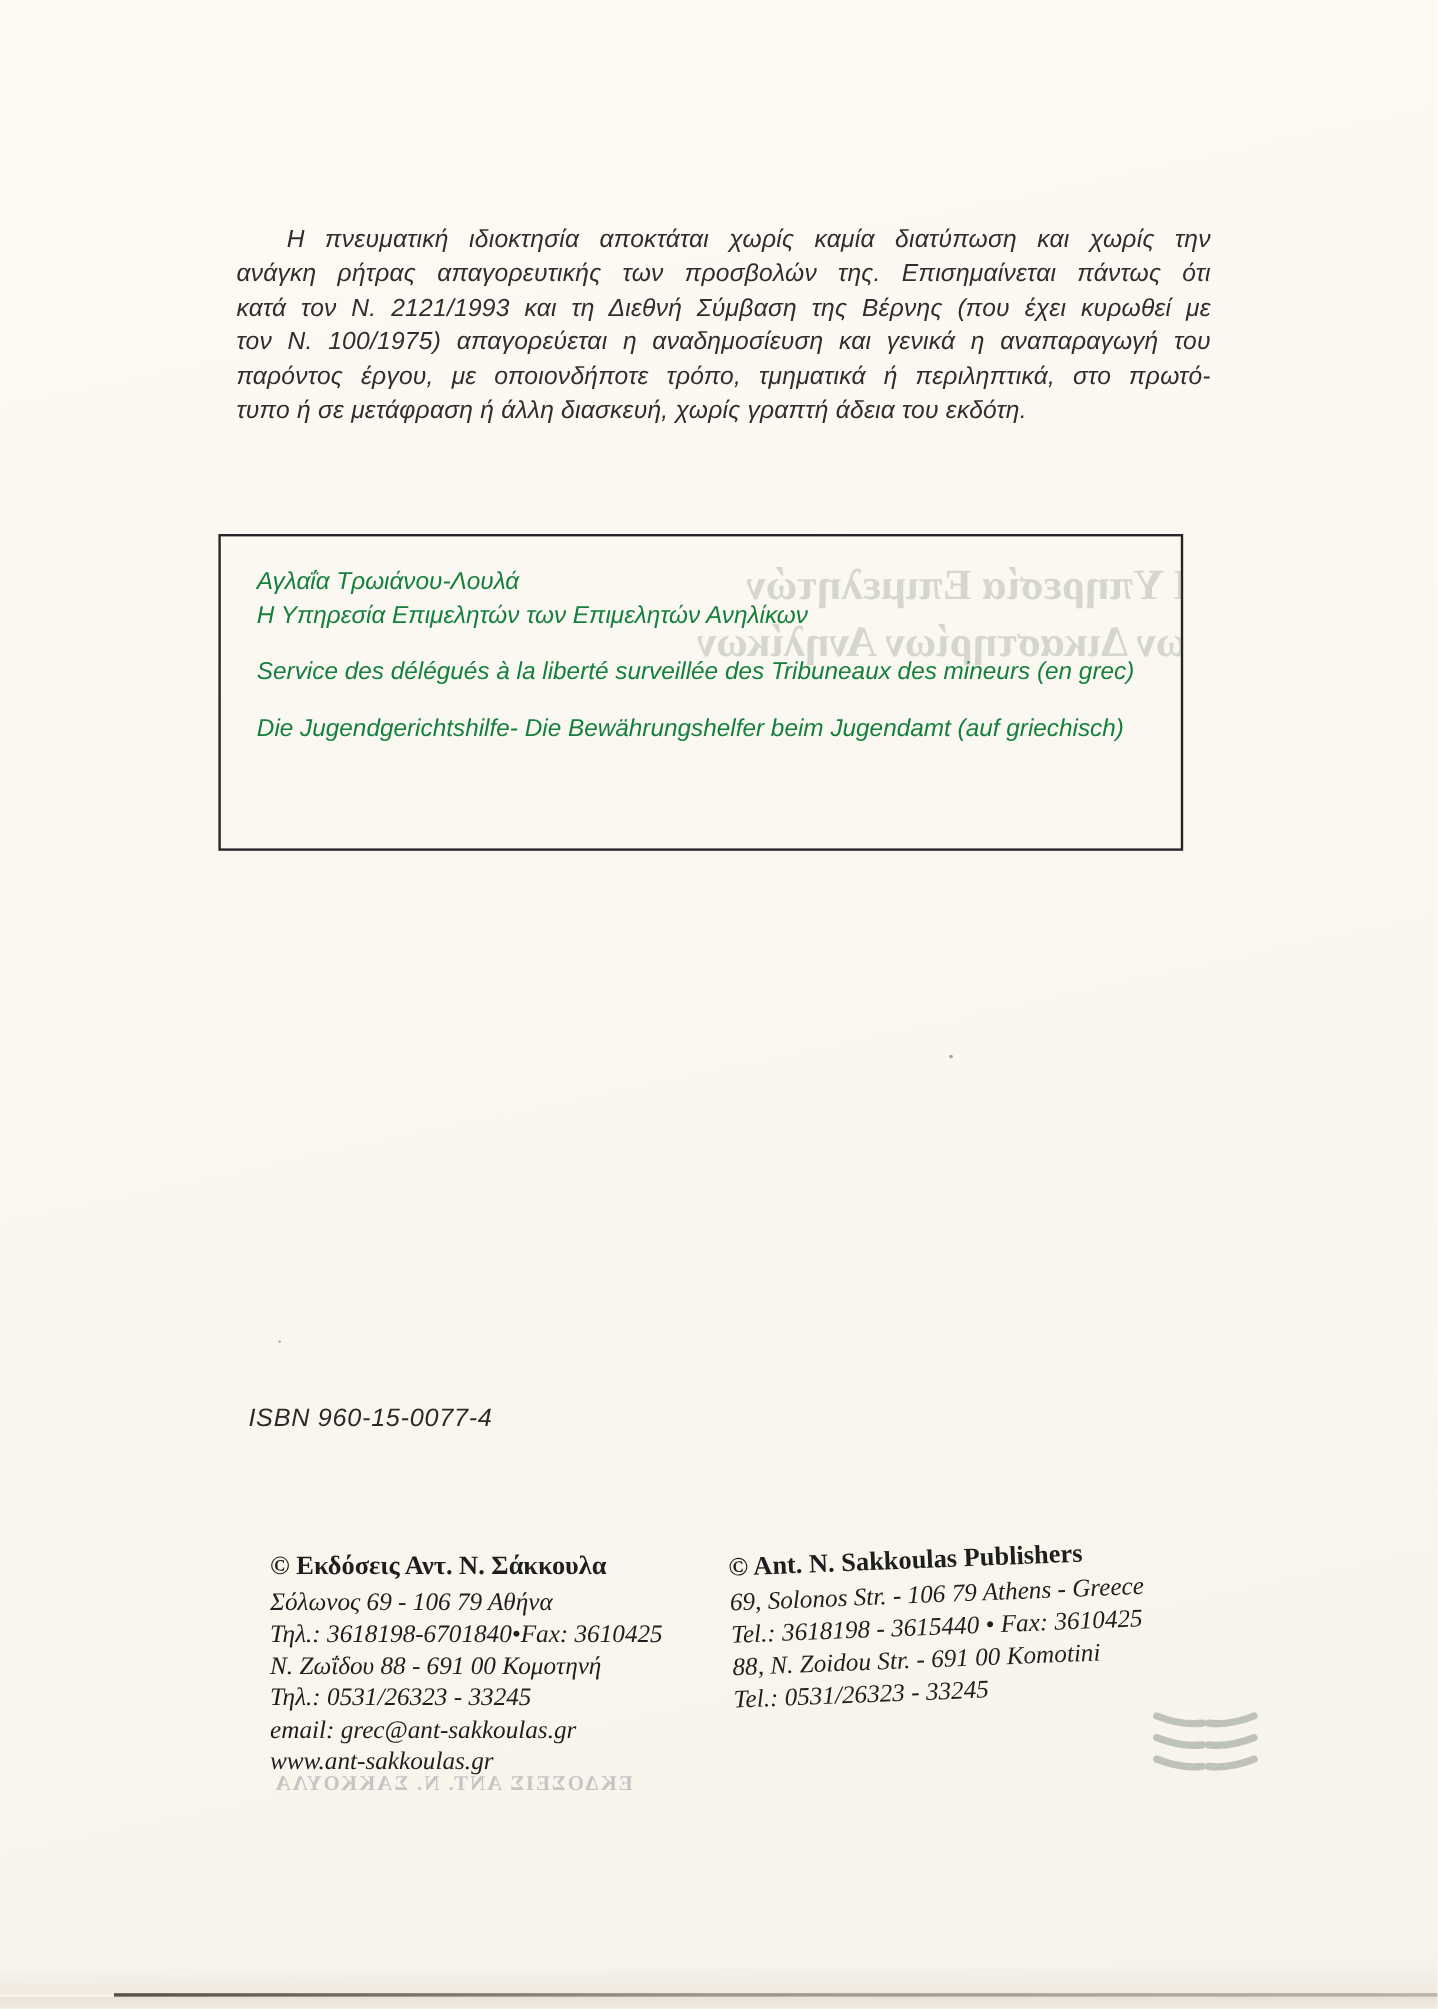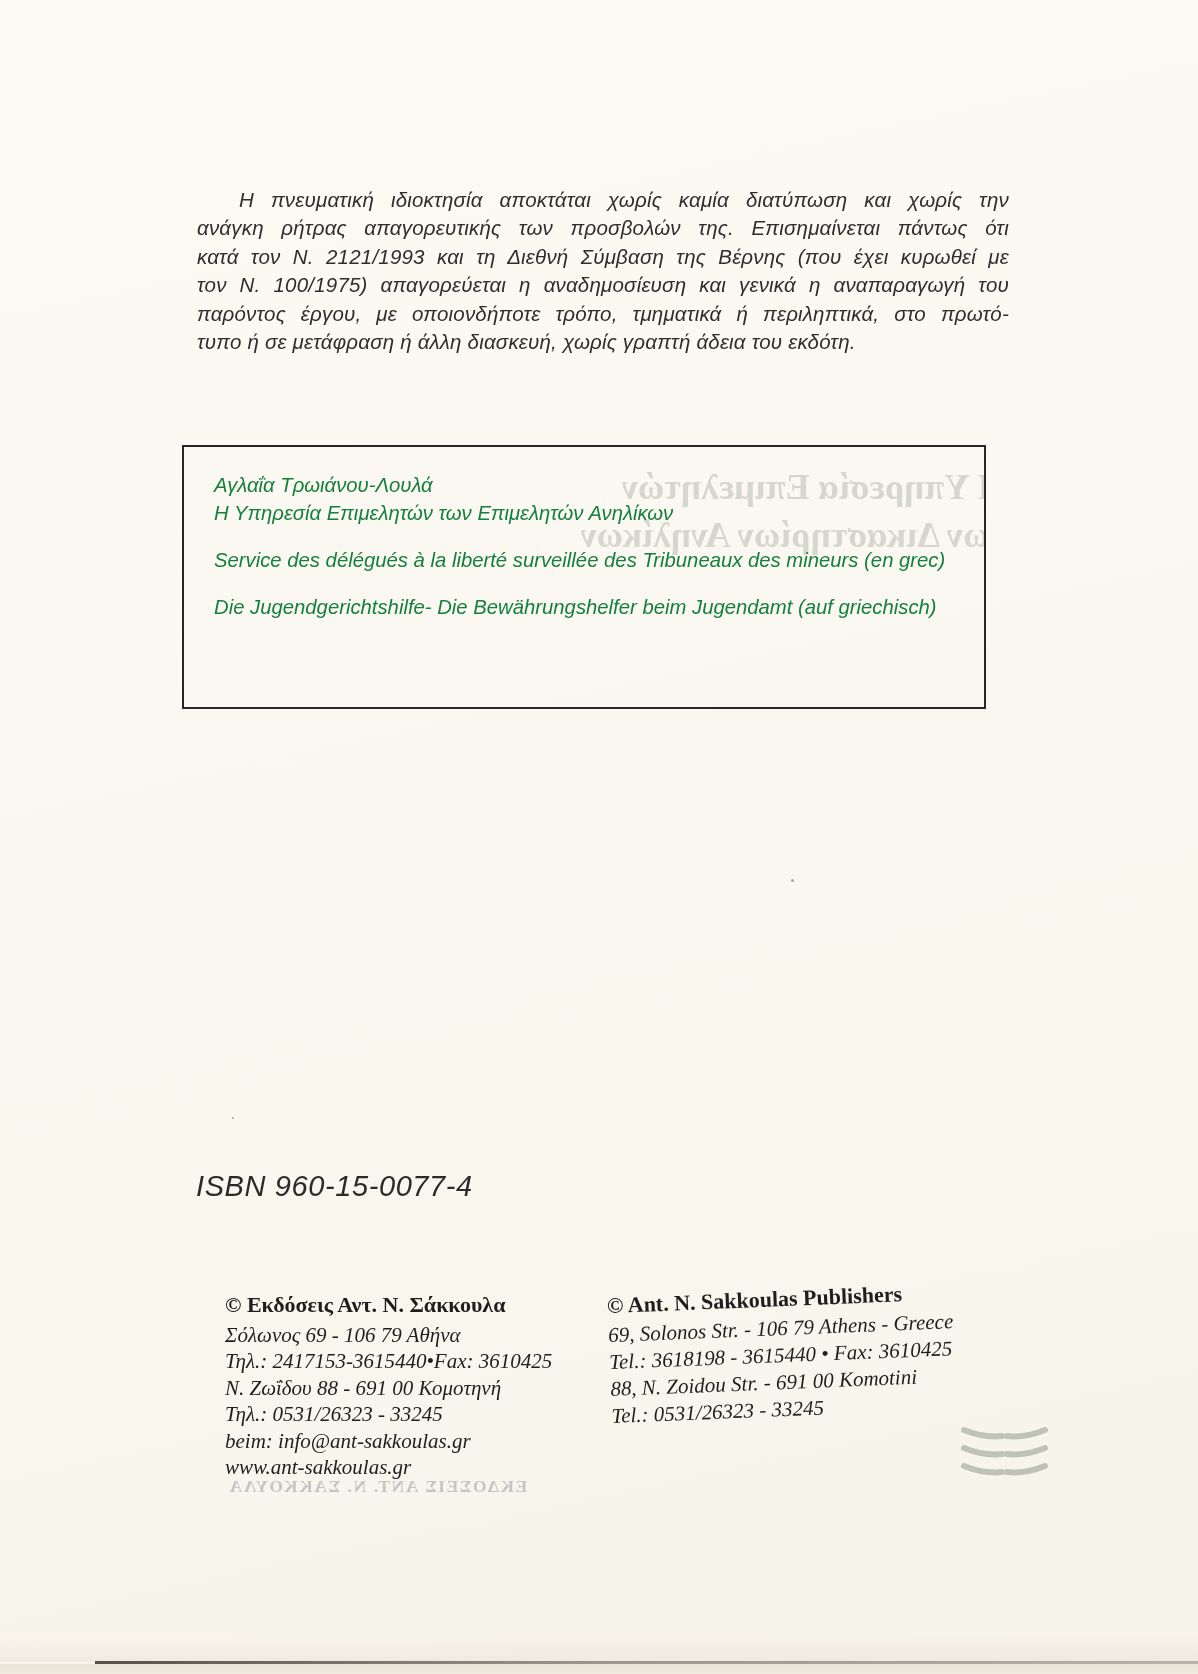--- a/index.html
+++ b/index.html
@@ -78,10 +78,10 @@
   
   .isbn {
     position: absolute;
-    left: 196px;
+    left: 207px;
     top: 1170px;
     font-style: italic;
-    font-size: 29px;
+    font-size: 21px;
     letter-spacing: 0.6px;
     color: #2a2a2a;
   }

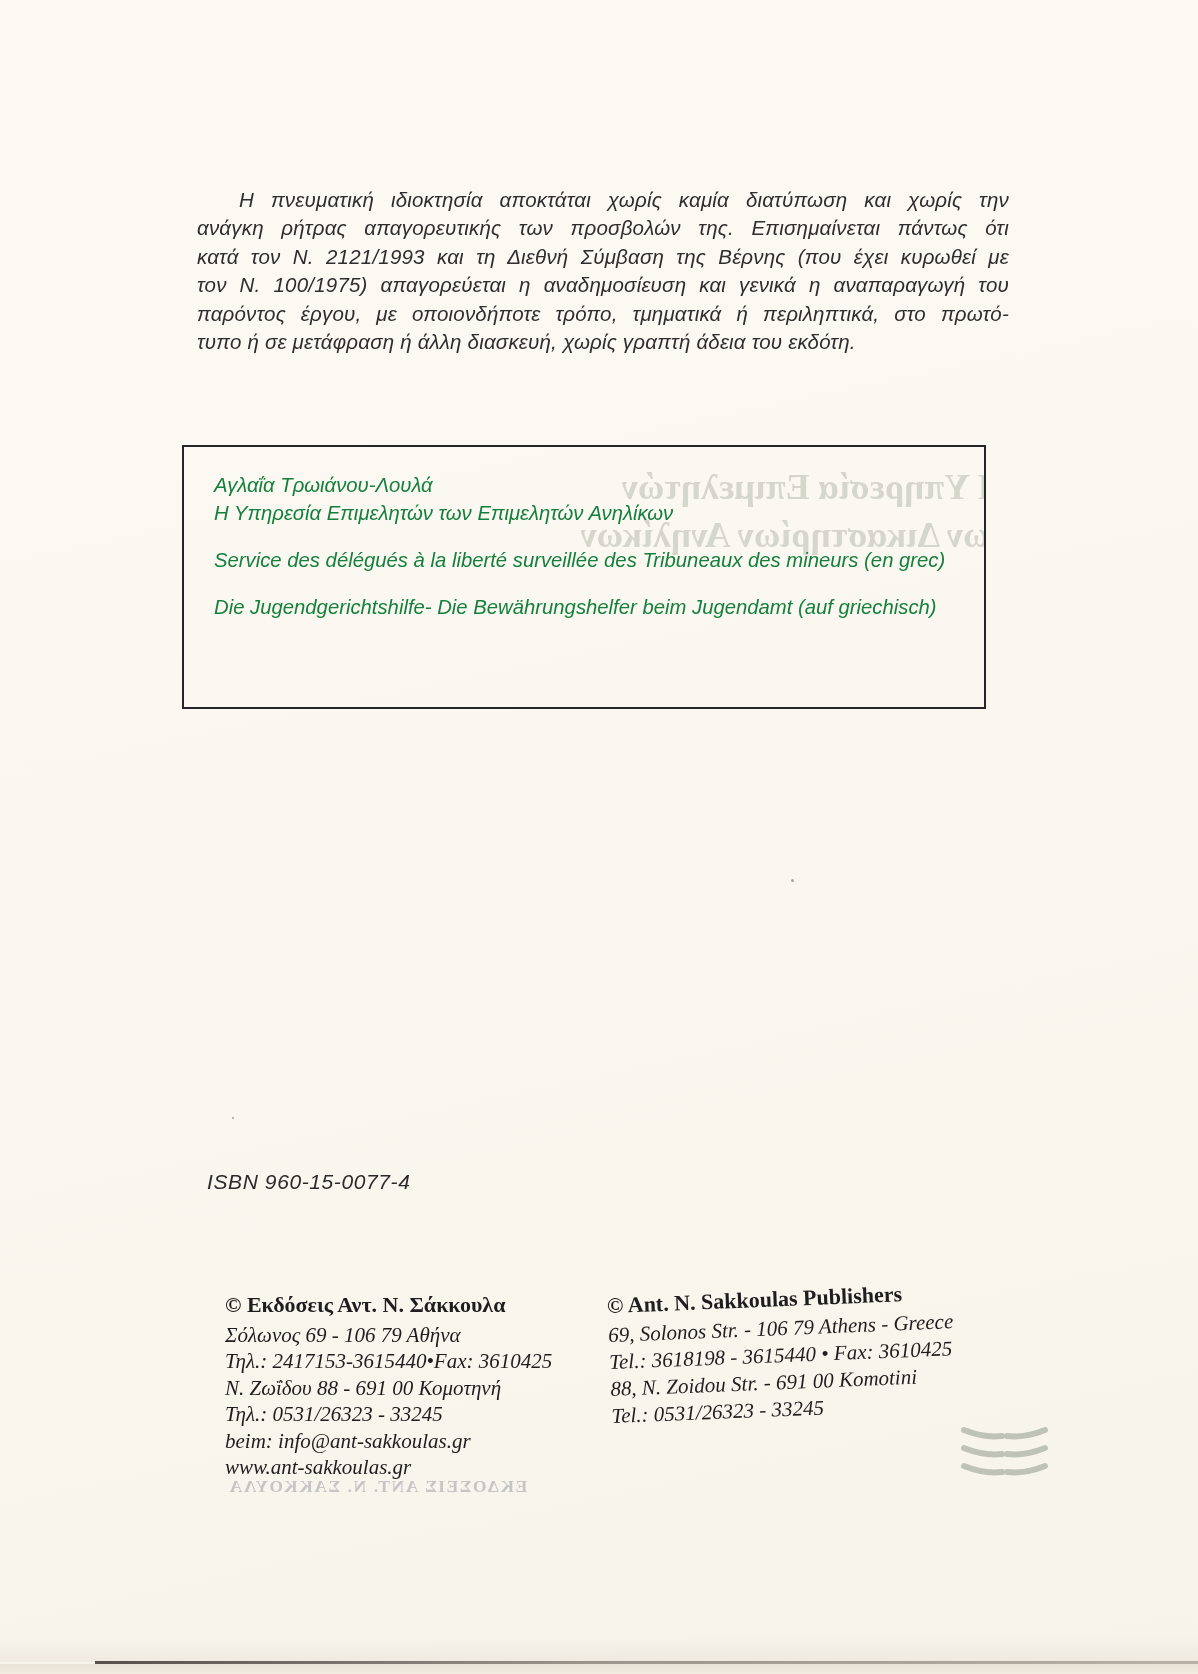--- a/index.html
+++ b/index.html
@@ -209,7 +209,7 @@
 <div class="pub pub-el">
   <div class="pub-name">© Εκδόσεις Αντ. Ν. Σάκκουλα</div>
   <div class="pub-line">Σόλωνος 69 - 106 79 Αθήνα</div>
-  <div class="pub-line">Τηλ.: 2417153-3615440•Fax: 3610425</div>
+  <div class="pub-line">Τηλ.: 3618198-6701840•Fax: 3610425</div>
   <div class="pub-line">Ν. Ζωΐδου 88 - 691 00 Κομοτηνή</div>
   <div class="pub-line">Τηλ.: 0531/26323 - 33245</div>
   <div class="pub-line">beim: info@ant-sakkoulas.gr</div>

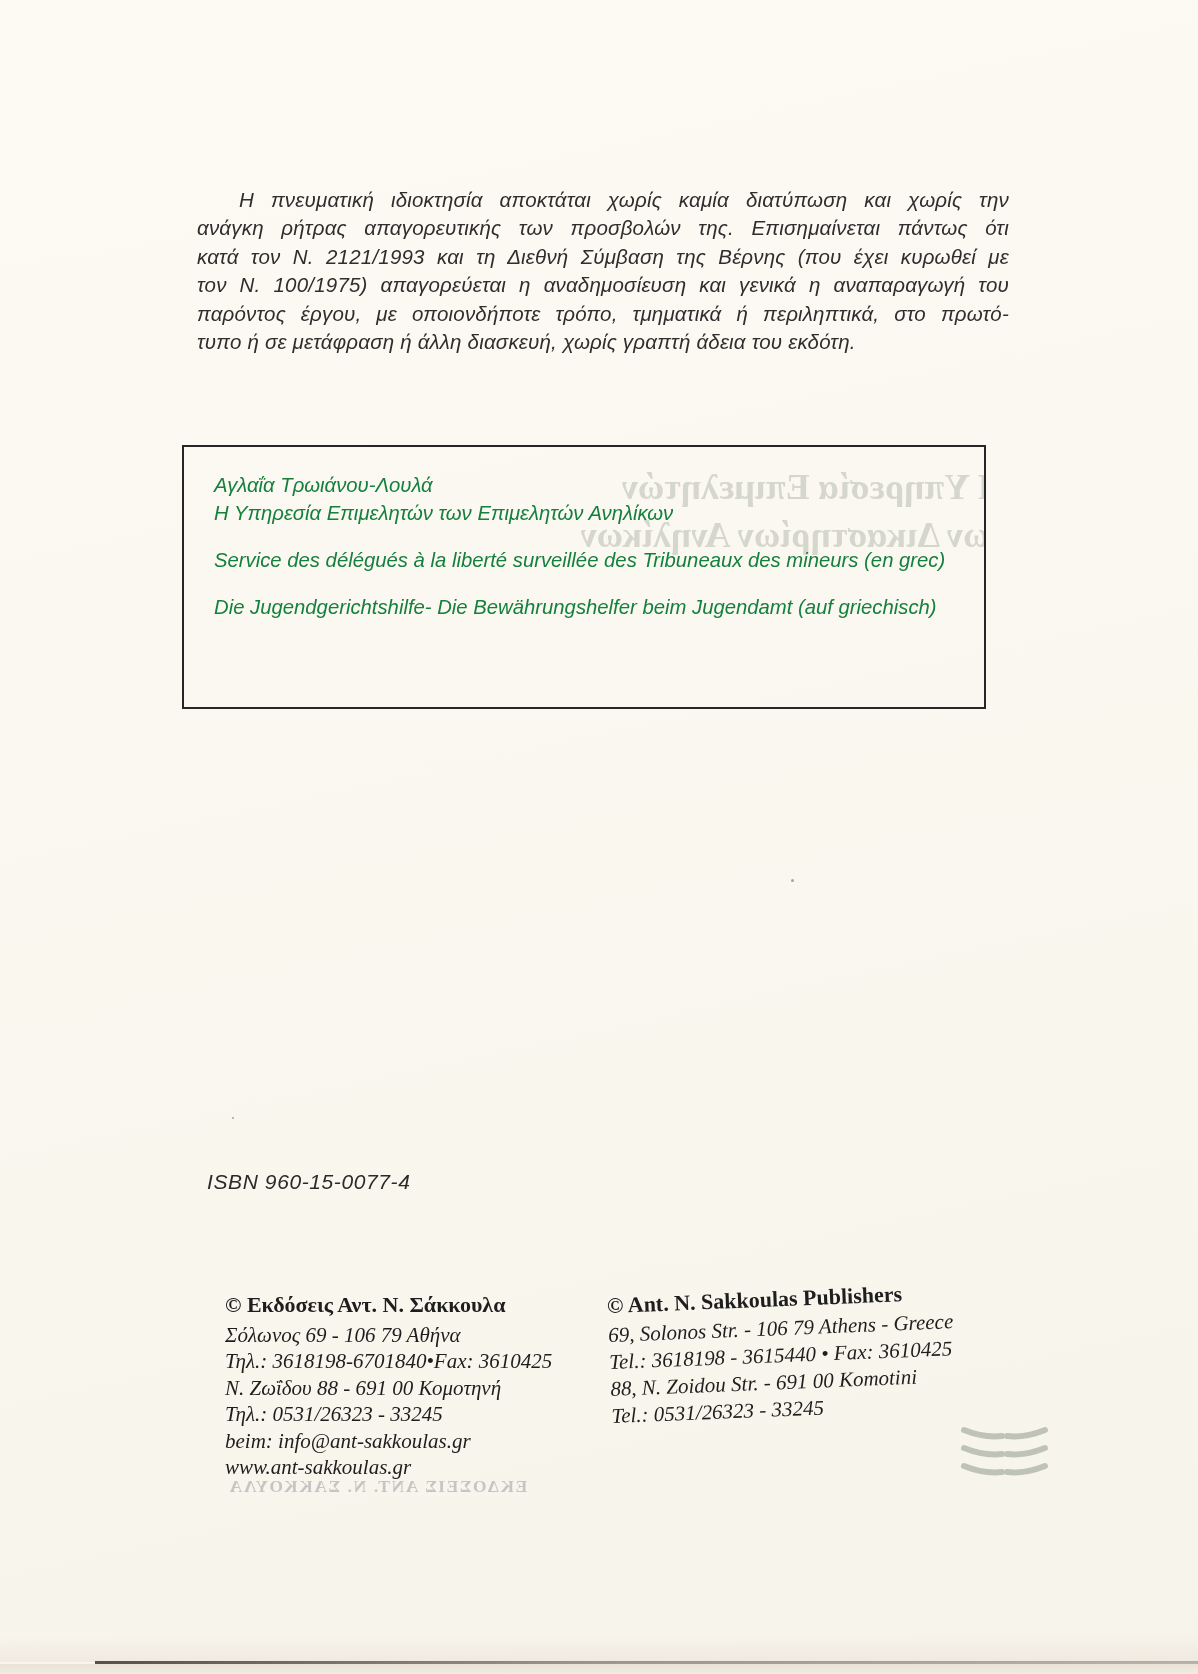--- a/index.html
+++ b/index.html
@@ -212,7 +212,7 @@
   <div class="pub-line">Τηλ.: 3618198-6701840•Fax: 3610425</div>
   <div class="pub-line">Ν. Ζωΐδου 88 - 691 00 Κομοτηνή</div>
   <div class="pub-line">Τηλ.: 0531/26323 - 33245</div>
-  <div class="pub-line">beim: info@ant-sakkoulas.gr</div>
+  <div class="pub-line">email: grec@ant-sakkoulas.gr</div>
   <div class="pub-line">www.ant-sakkoulas.gr</div>
 </div>
 

